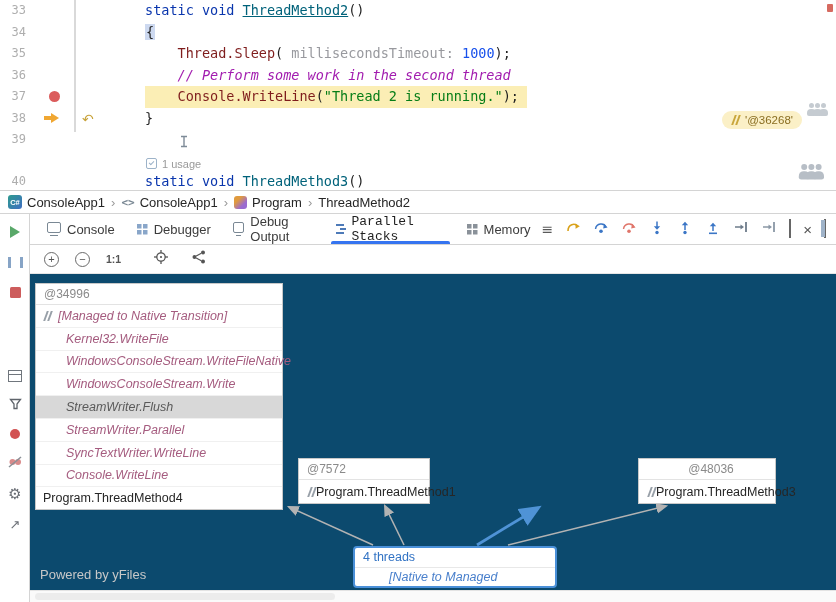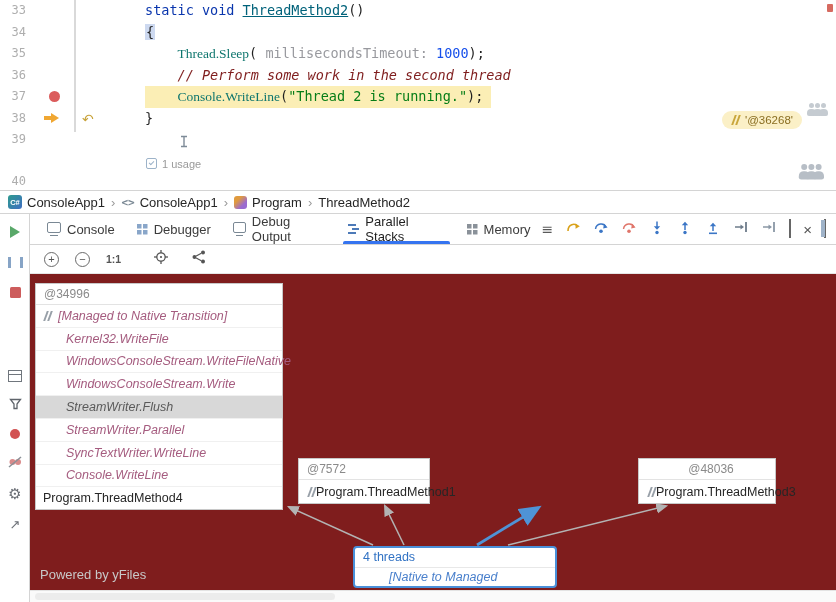--- a/index.html
+++ b/index.html
@@ -16,7 +16,7 @@
   .kw{color:#0a36ad;}
   .mname{color:#00627a;}
   .und{text-decoration:underline;}
-  .call{color:#0f766e;font-family:Liberation Serif, serif;}
+  .call{color:#7f1d1d;}
   .comment{color:#7f1d1d;font-style:italic;}
   .str{color:#067d17;}
   .numlit{color:#1750eb;}

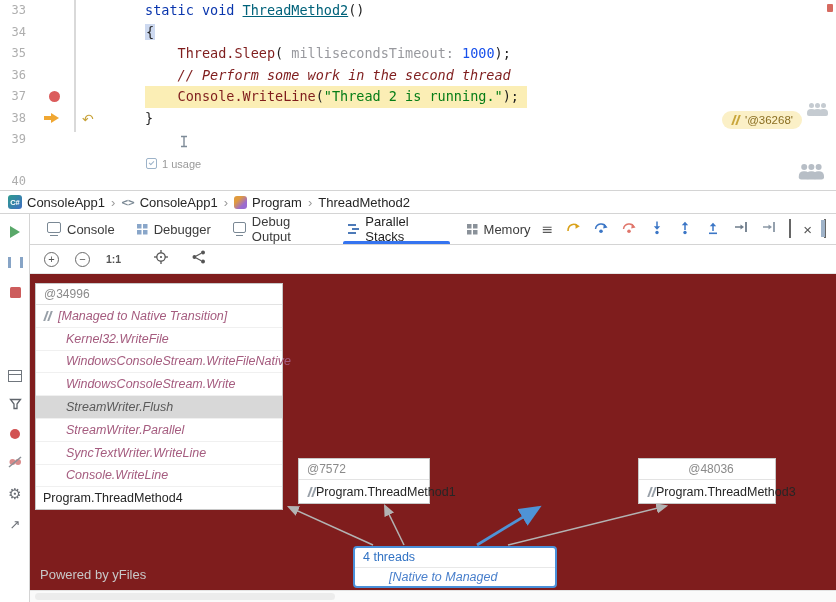--- a/index.html
+++ b/index.html
@@ -17,7 +17,7 @@
   .mname{color:#00627a;}
   .und{text-decoration:underline;}
   .call{color:#7f1d1d;}
-  .comment{color:#7f1d1d;font-style:italic;}
+  .comment{color:#a21caf;font-style:italic;}
   .str{color:#067d17;}
   .numlit{color:#1750eb;}
   .hint{color:#98999e;}

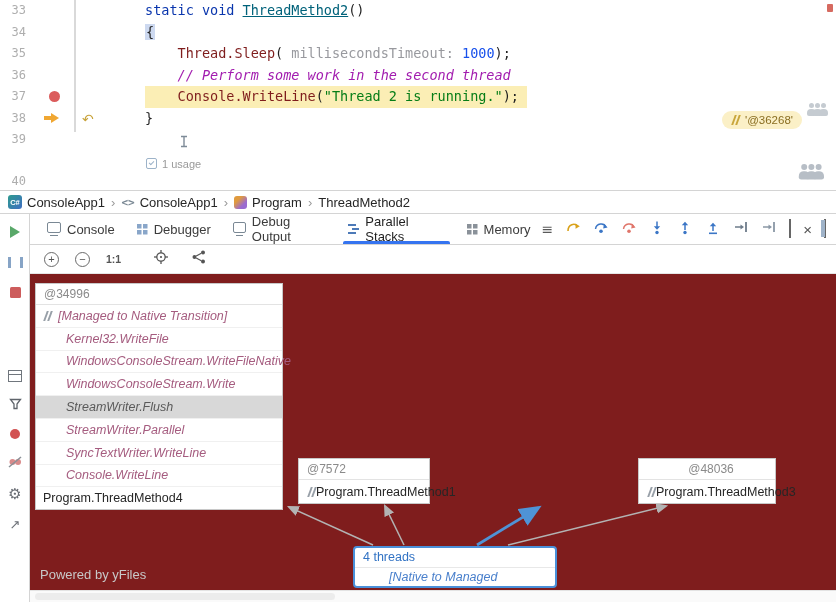--- a/index.html
+++ b/index.html
@@ -202,6 +202,7 @@
 
     <div class="eline">
       <span class="lnum">40</span>
+      <span class="codetext"><span class="kw">static void </span><span class="mname">ThreadMethod3</span><span class="plain">()</span></span>
     </div>
 
     <div class="thread-badge">

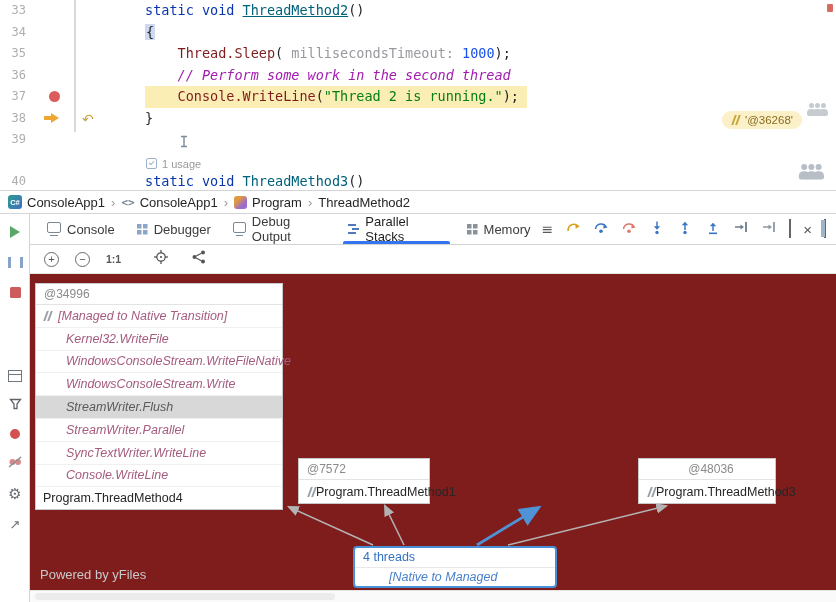--- a/index.html
+++ b/index.html
@@ -82,7 +82,7 @@
   .twtabs{position:absolute;left:30px;top:214px;width:806px;height:31px;box-sizing:border-box;background:#fff;
           border-bottom:1px solid #d4d4d4;display:flex;align-items:stretch;padding-left:6px;}
   .tab{display:flex;align-items:center;gap:6px;padding:0 11px;font-size:13px;color:#3c3c3c;position:relative;}
-  .tab.active{color:#1f1f1f;}
+  .tab.active{color:#1f1f1f;font-family:Liberation Mono, monospace;}
   .tab.active::after{content:"";position:absolute;left:6px;right:6px;bottom:0;height:3px;background:#3574f0;border-radius:2px 2px 0 0;}
   .i-mon{width:12px;height:9px;border:1.3px solid #7a8894;border-radius:2px;position:relative;margin-top:-3px;}
   .i-mon::after{content:"";position:absolute;left:2px;right:2px;bottom:-4px;height:1.5px;background:#7a8894;}

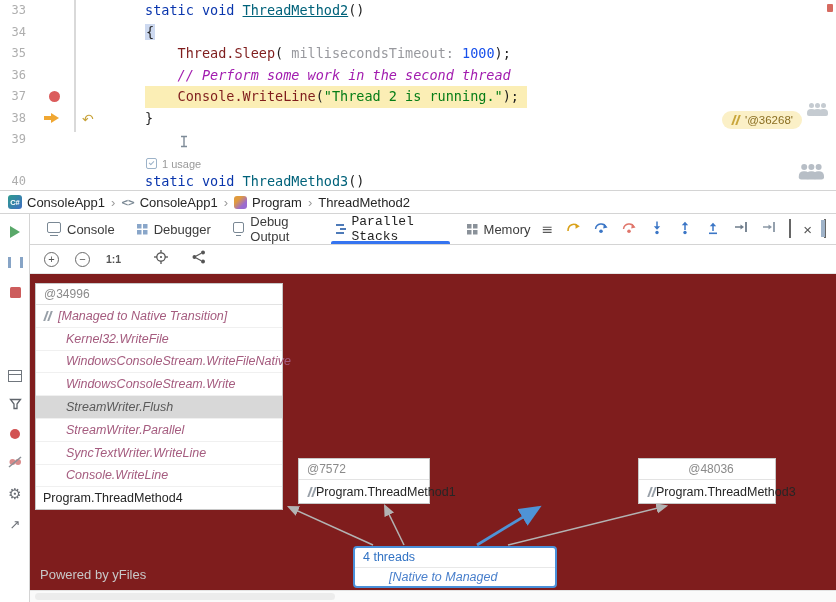--- a/index.html
+++ b/index.html
@@ -123,7 +123,7 @@
      linear-gradient(#666,#666) 50% 50%/4px 4px no-repeat;}
 
   
-  .graph{position:absolute;left:30px;top:274px;width:806px;height:316px;background:#7f1d1d;overflow:hidden;}
+  .graph{position:absolute;left:30px;top:274px;width:806px;height:316px;background:#0c4a6e;overflow:hidden;}
   .arrowlayer{position:absolute;left:0;top:0;}
   .sbox{position:absolute;background:#fff;border:1px solid #c8c8c8;font-size:12.5px;box-sizing:border-box;}
   .sbhead{height:20px;line-height:20px;padding-left:8px;color:#8a8a8a;font-size:12px;border-bottom:1px solid #e3e3e3;}

